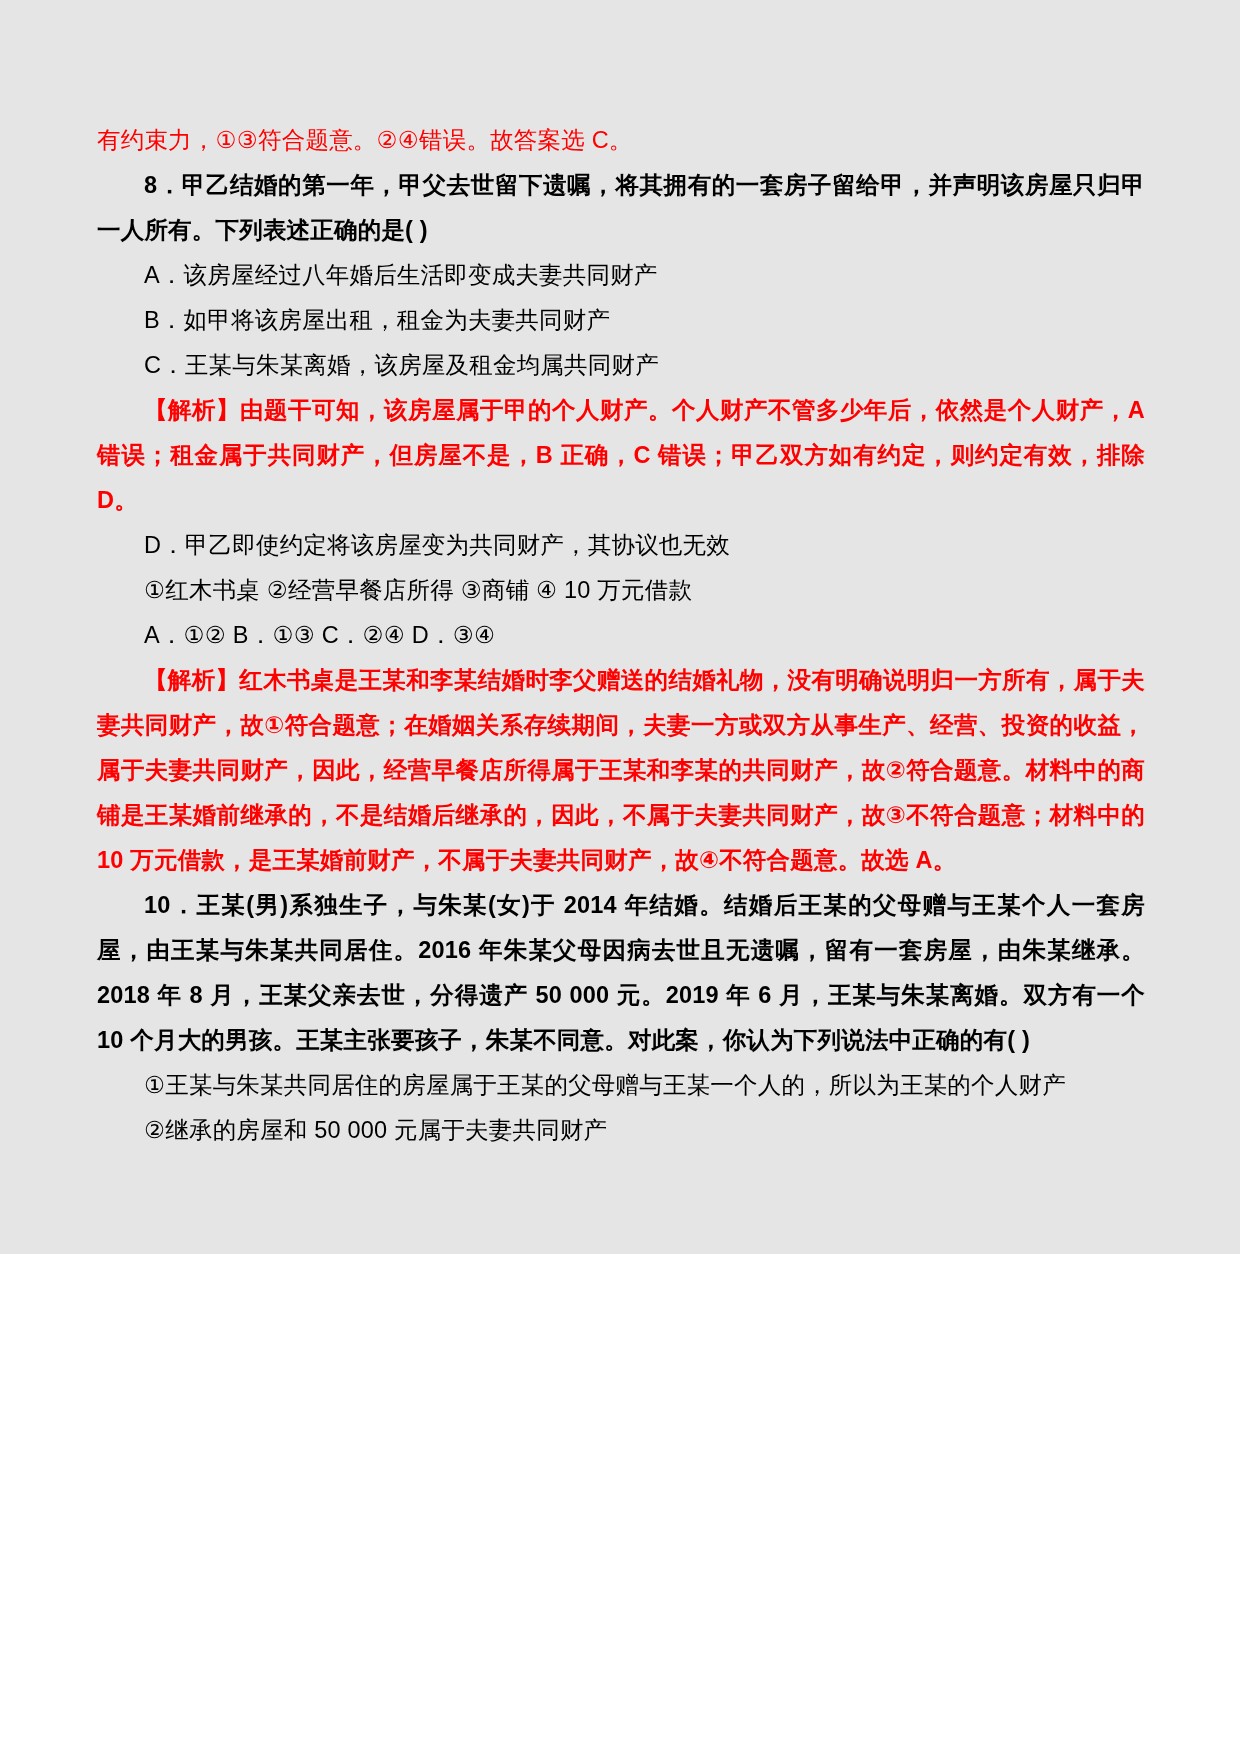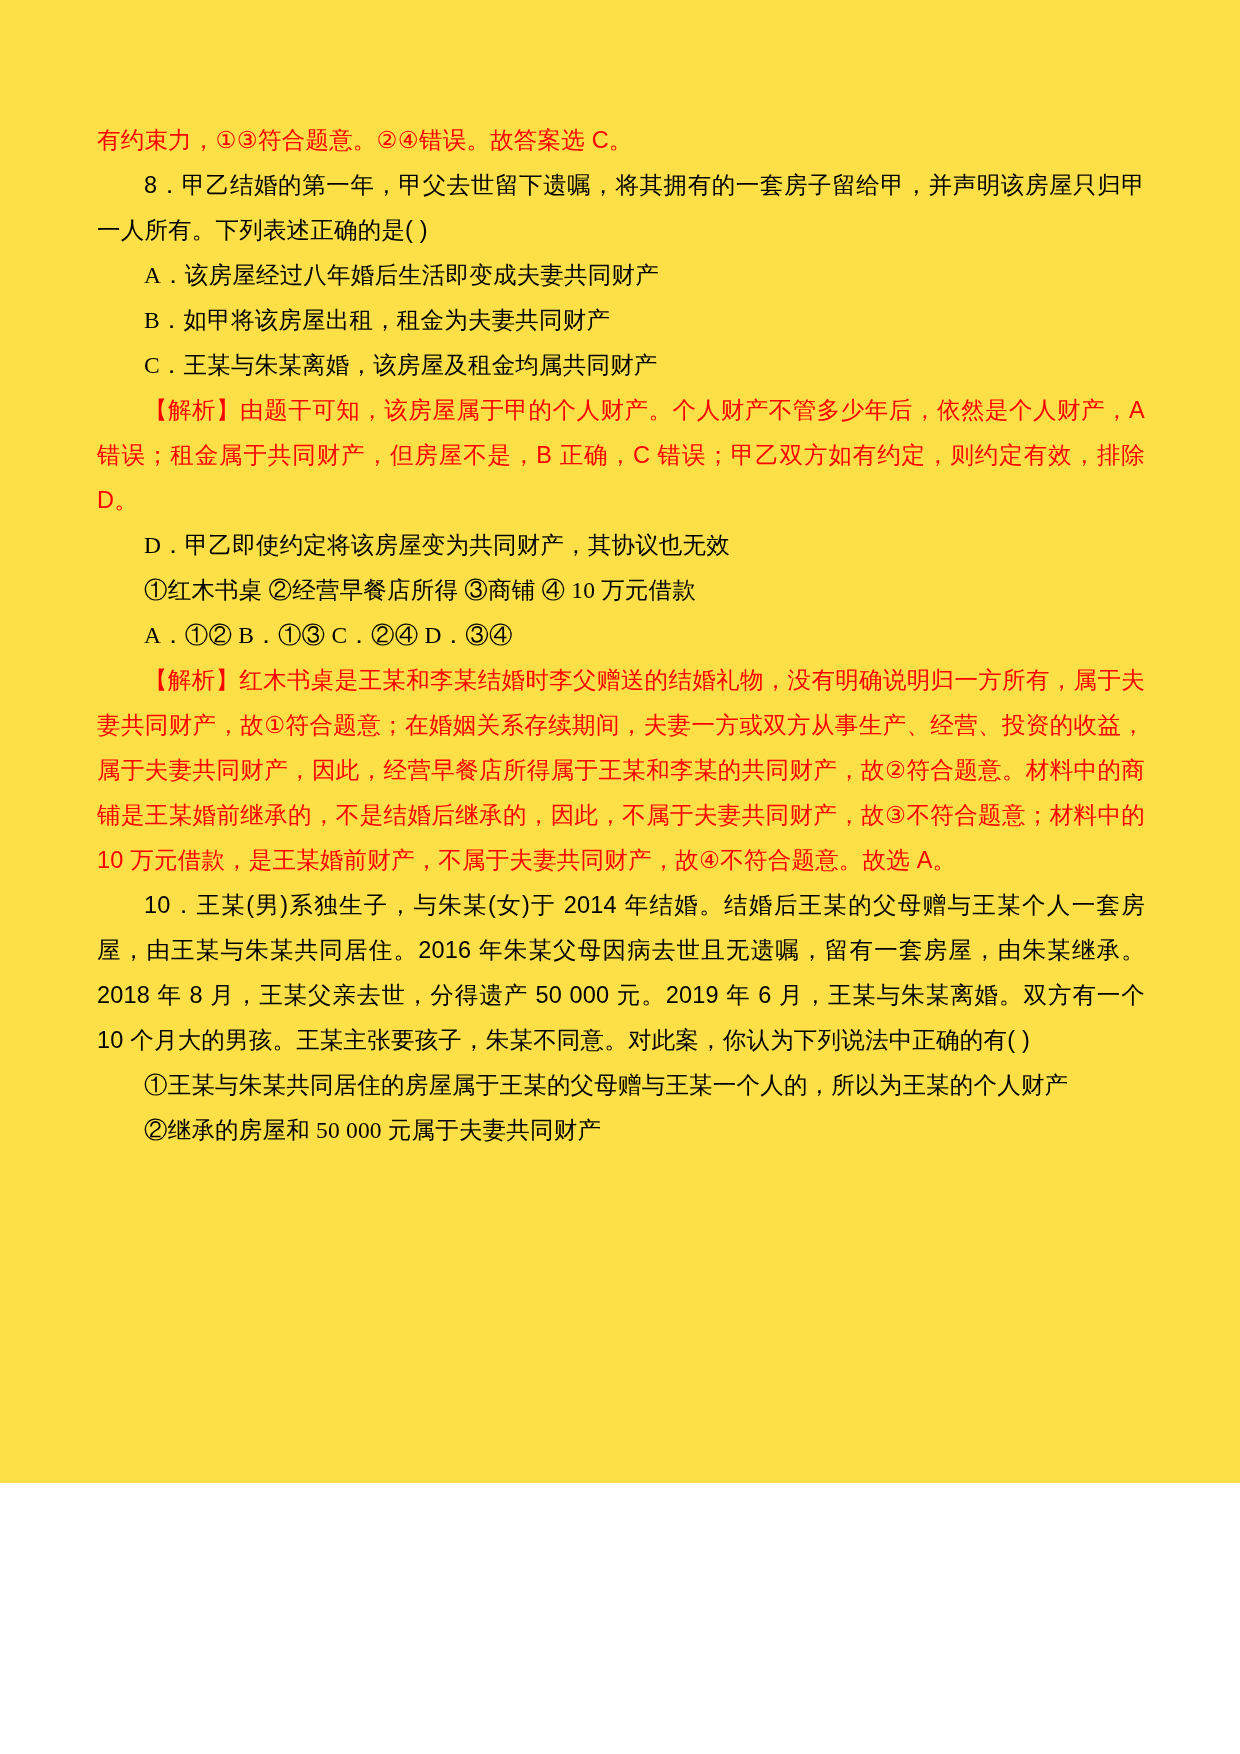--- a/index.html
+++ b/index.html
@@ -14,9 +14,9 @@
   .page {
     position: relative;
     width: 1240px;
-    height: 1483px;
+    height: 1254px;
     margin: 0 auto;
-    background: #fde047;
+    background: #e5e5e5;
     box-sizing: border-box;
     overflow: hidden;
   }

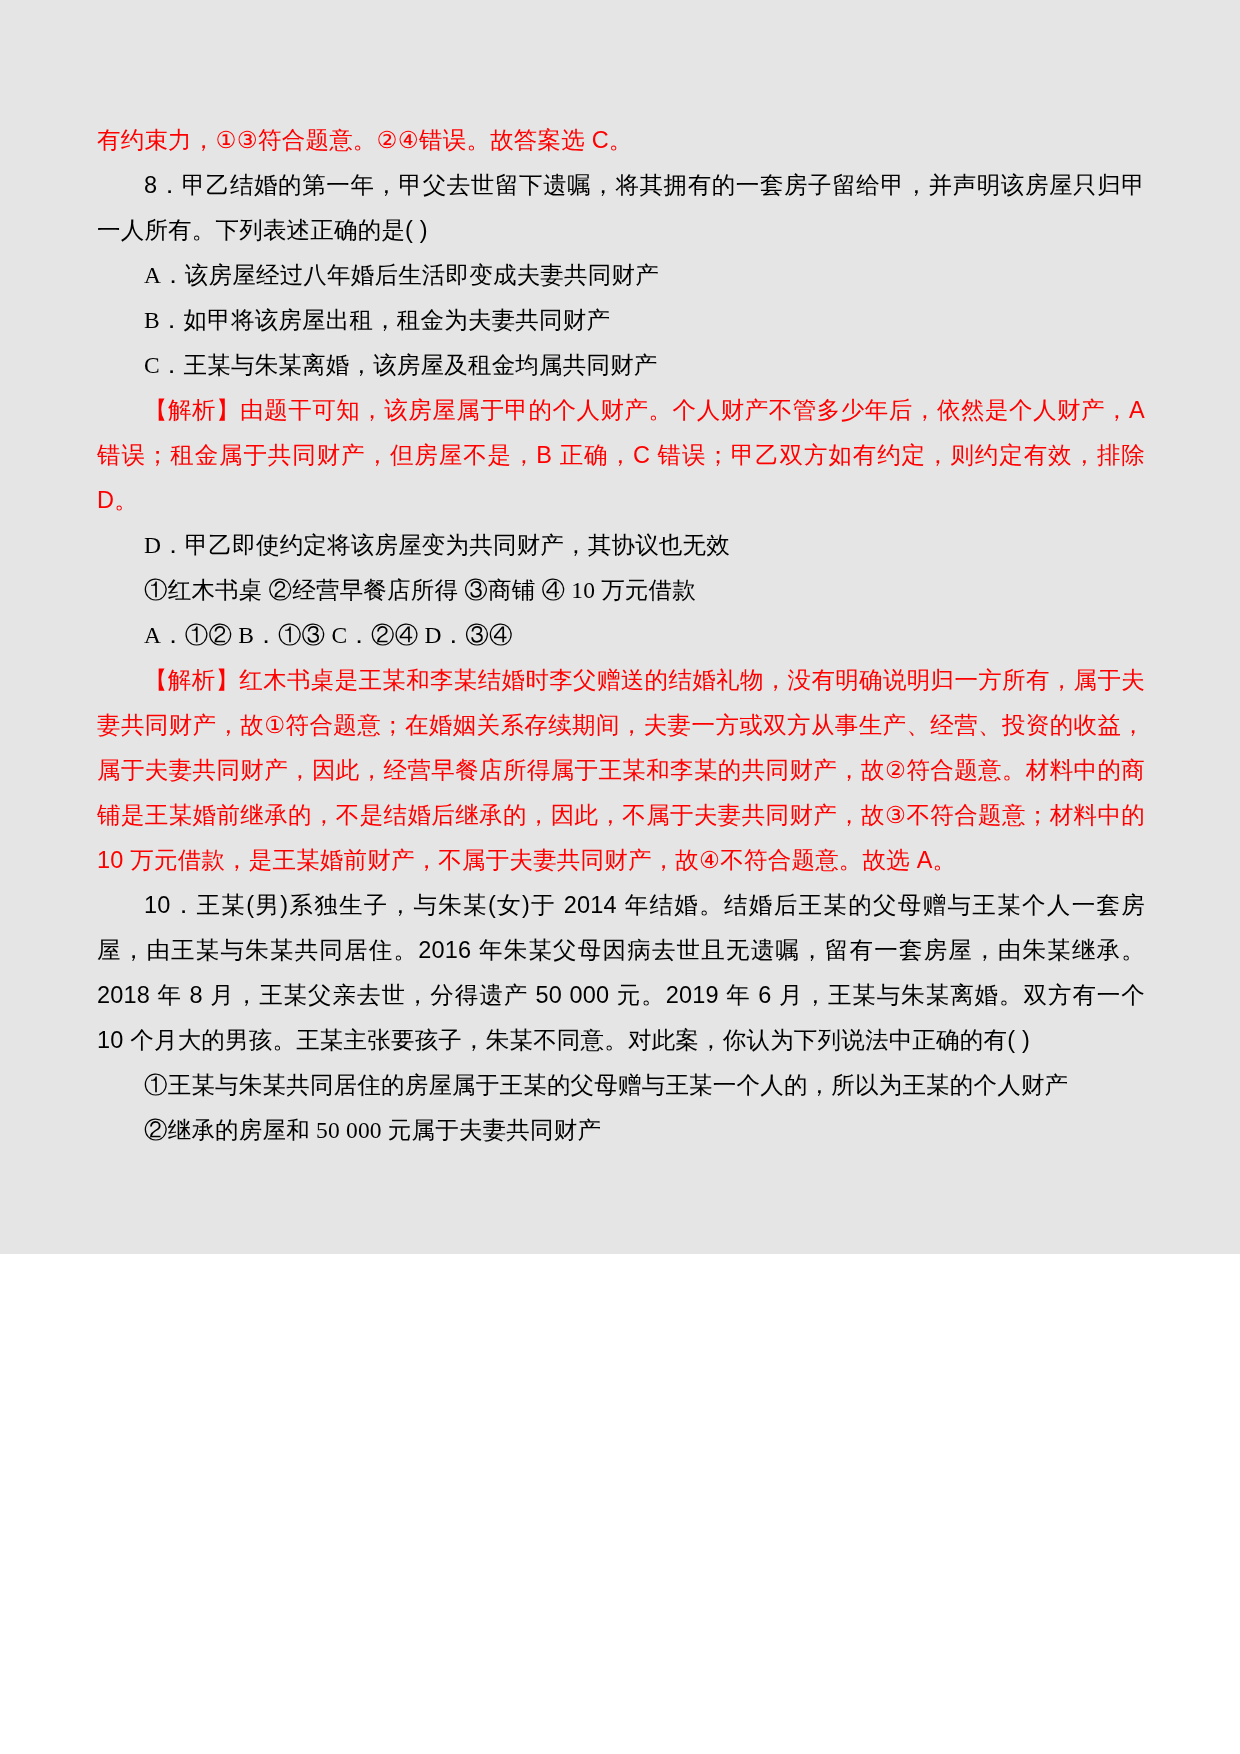--- a/index.html
+++ b/index.html
@@ -40,6 +40,7 @@
   }
   .indent {
     text-indent: 47px;
+    font-weight: bold;
   }
   .opt {
     text-indent: 47px;

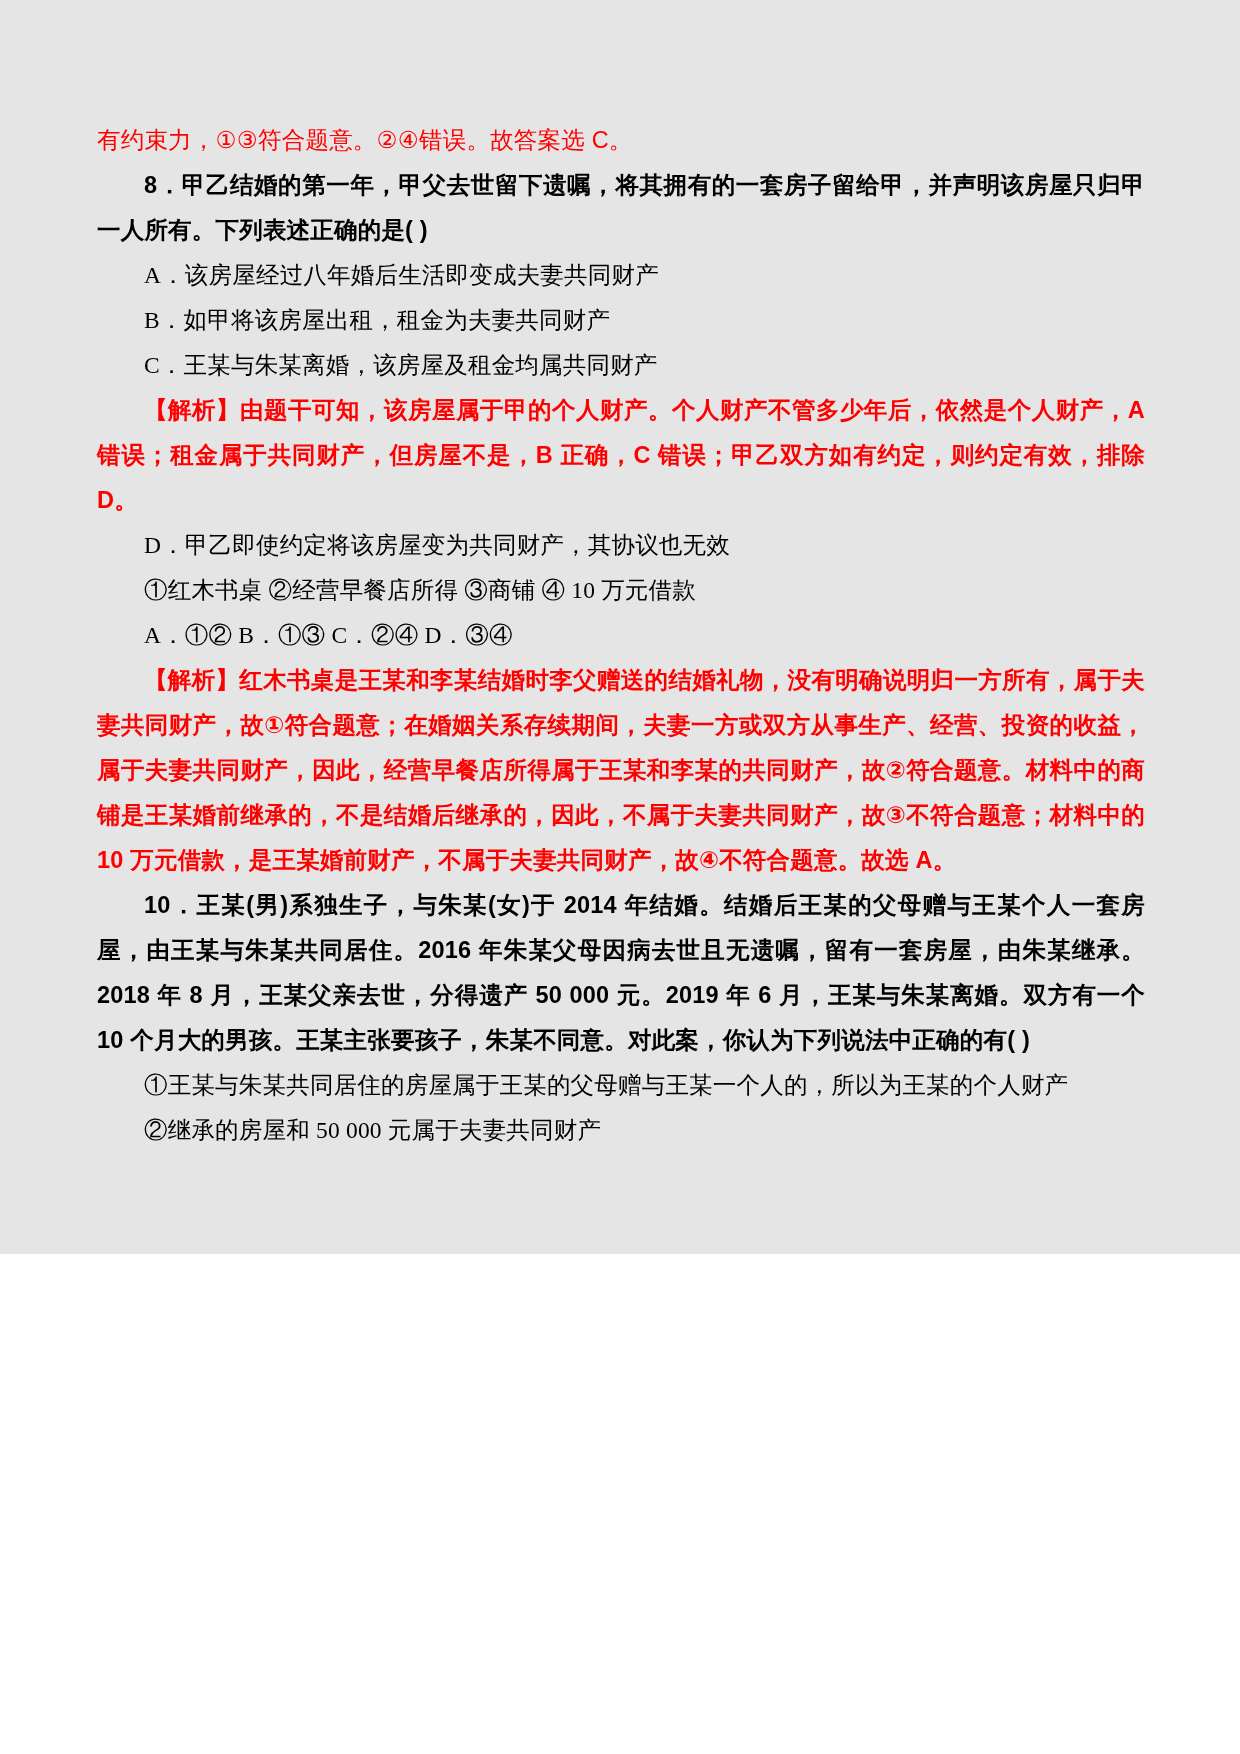--- a/index.html
+++ b/index.html
@@ -44,7 +44,6 @@
   }
   .opt {
     text-indent: 47px;
-    font-family: Liberation Serif, serif;
   }
   .footer {
     position: absolute;

